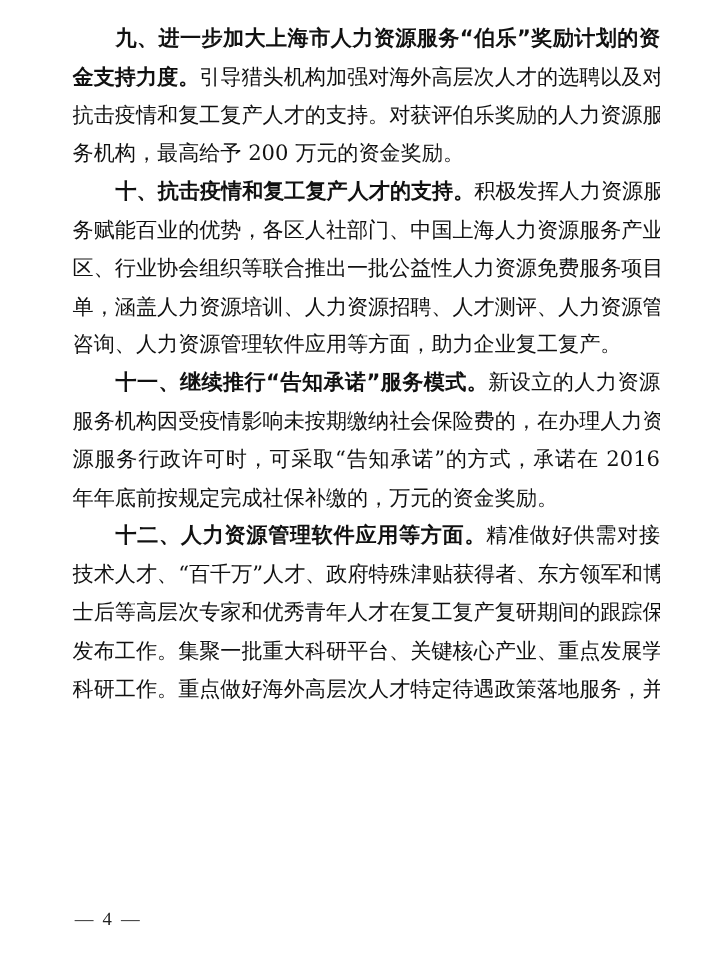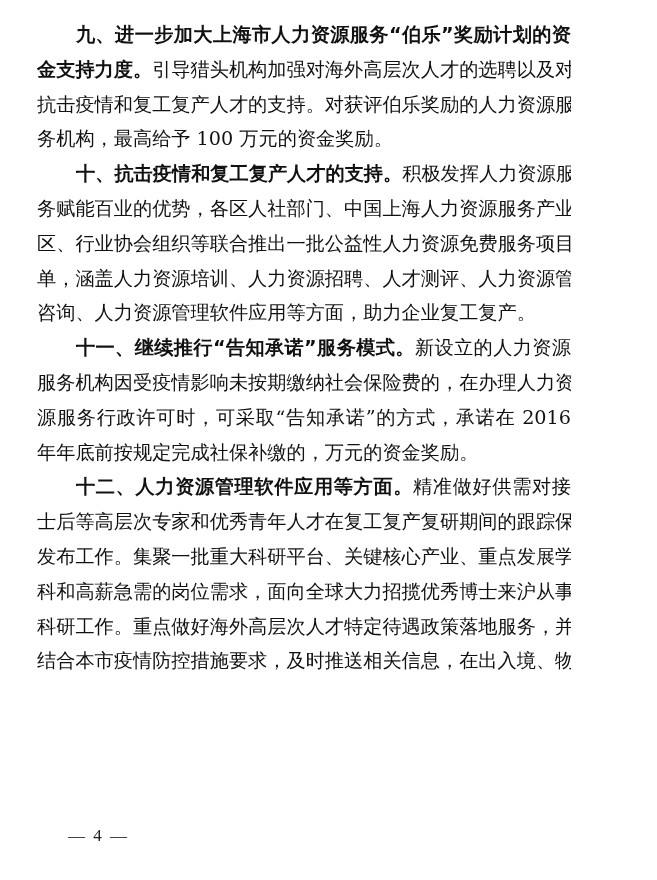--- a/index.html
+++ b/index.html
@@ -24,7 +24,7 @@
     }
     .body-text {
       position: absolute;
-      left: 37px;
+      left: 66px;
       top: 18px;
       width: 534px;
     }

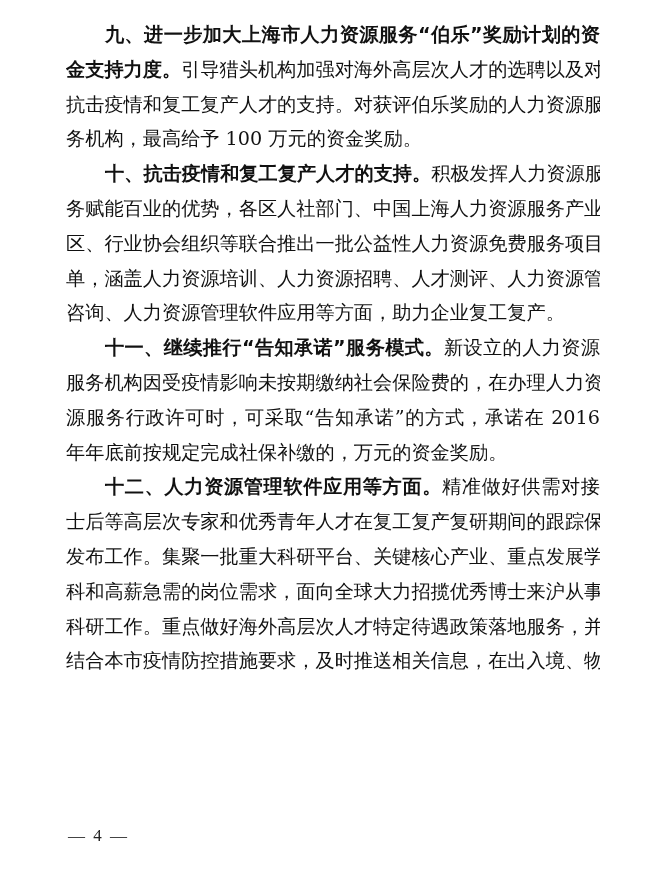--- a/index.html
+++ b/index.html
@@ -74,7 +74,7 @@
       <span class="line indent"><span class="heading">九、进一步加大上海市人力资源服务“伯乐”奖励计划的资</span><span></span></span>
       <span class="line"><span class="heading">金支持力度。</span><span>引导猎头机构加强对海外高层次人才的选聘以及对</span></span>
       <span class="line"><span>抗击疫情和复工复产人才的支持。对获评伯乐奖励的人力资源服</span></span>
-      <span class="line last"><span>务机构，最高给予 100 万元的资金奖励。</span></span>
+      <span class="line last"><span>务机构，最高给予 200 万元的资金奖励。</span></span>
     </div>
 
     <div class="para">

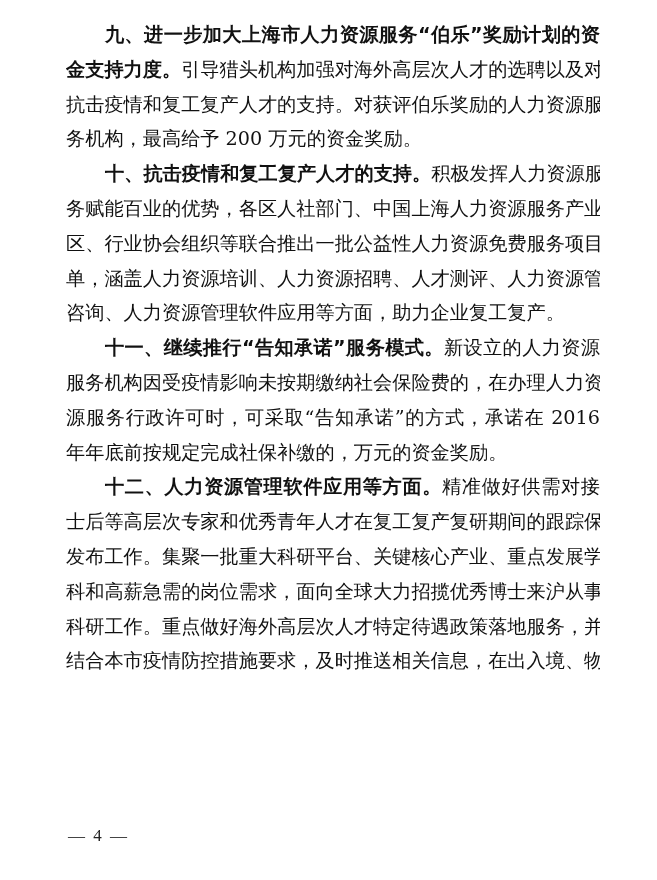--- a/index.html
+++ b/index.html
@@ -94,6 +94,7 @@
 
     <div class="para">
       <span class="line indent"><span class="heading">十二、人力资源管理软件应用等方面。</span><span>精准做好供需对接</span></span>
+      <span class="line"><span>技术人才、“百千万”人才、政府特殊津贴获得者、东方领军和博</span></span>
       <span class="line"><span>士后等高层次专家和优秀青年人才在复工复产复研期间的跟踪保</span></span>
       <span class="line"><span>发布工作。集聚一批重大科研平台、关键核心产业、重点发展学</span></span>
       <span class="line"><span>科和高薪急需的岗位需求，面向全球大力招揽优秀博士来沪从事</span></span>

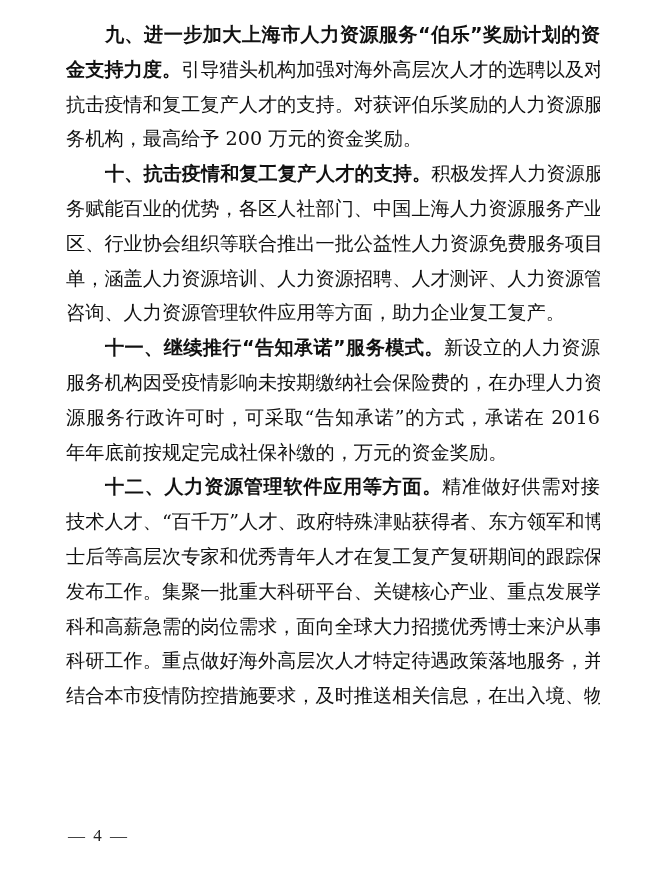--- a/index.html
+++ b/index.html
@@ -97,7 +97,6 @@
       <span class="line"><span>技术人才、“百千万”人才、政府特殊津贴获得者、东方领军和博</span></span>
       <span class="line"><span>士后等高层次专家和优秀青年人才在复工复产复研期间的跟踪保</span></span>
       <span class="line"><span>发布工作。集聚一批重大科研平台、关键核心产业、重点发展学</span></span>
-      <span class="line"><span>科和高薪急需的岗位需求，面向全球大力招揽优秀博士来沪从事</span></span>
       <span class="line"><span>科研工作。重点做好海外高层次人才特定待遇政策落地服务，并</span></span>
       <span class="line"><span>结合本市疫情防控措施要求，及时推送相关信息，在出入境、物</span></span>
     </div>

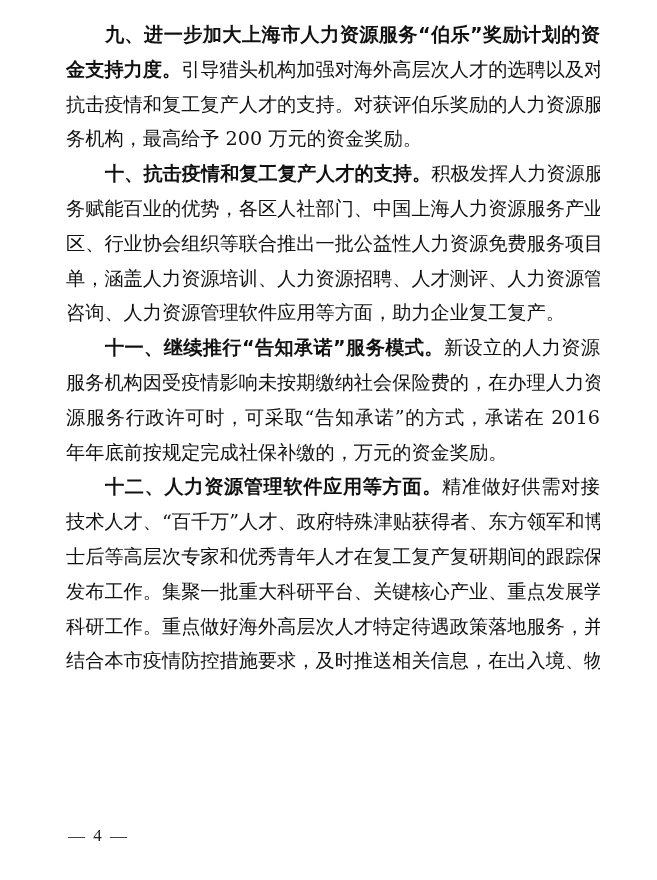--- a/index.html
+++ b/index.html
@@ -98,7 +98,6 @@
       <span class="line"><span>士后等高层次专家和优秀青年人才在复工复产复研期间的跟踪保</span></span>
       <span class="line"><span>发布工作。集聚一批重大科研平台、关键核心产业、重点发展学</span></span>
       <span class="line"><span>科研工作。重点做好海外高层次人才特定待遇政策落地服务，并</span></span>
-      <span class="line"><span>结合本市疫情防控措施要求，及时推送相关信息，在出入境、物</span></span>
     </div>
 
   </div>

